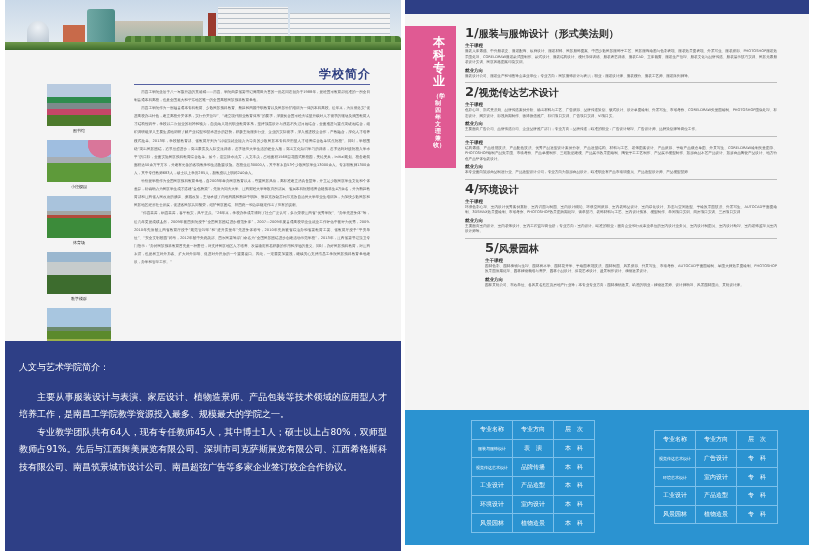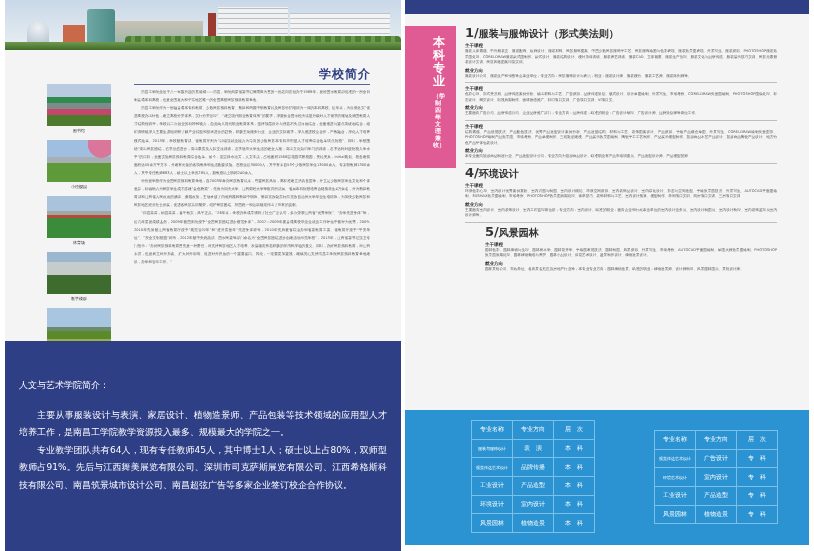--- a/index.html
+++ b/index.html
@@ -167,6 +167,7 @@
       <div class="major-body">服装设计公司、服装生产和销售等企事业单位；专业方向：民族服饰设计与表演；职业：服装设计师、服装模特、服装工艺师、服装陈列师等。</div>
     </div>
     <div class="major">
+      <div class="major-title"><span class="num">2/</span><span>视觉传达艺术设计</span></div>
       <div class="major-sub">主干课程</div>
       <div class="major-body">色彩心理、形式美法则、品牌传播案例分析、输出材料与工艺、广告摄影、品牌传播策划、版式设计、设计草图绘制、外景写生、市场考察、CORELDRAW矢量图绘制、PHOTOSHOP图像处理、标志设计、网页设计、影视后期制作、微博微信推广、标识项目实训、广告项目实训、VI项目实。</div>
       <div class="major-sub">就业方向</div>

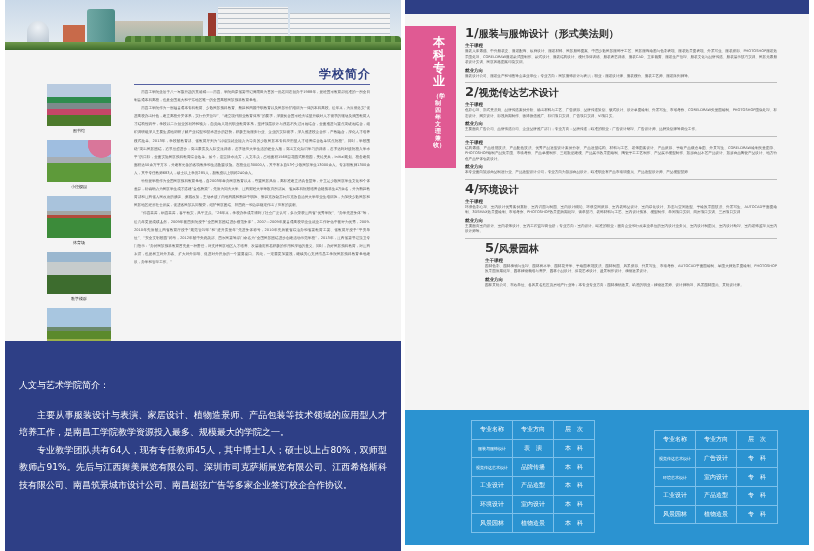--- a/index.html
+++ b/index.html
@@ -51,7 +51,7 @@
 
   .college-box {
     position: absolute; left: 0; top: 341px; width: 396px; height: 210px;
-    background: #2e3f86; color: #ffffff; padding: 38px 14px 0 14px;
+    background: #2e3f86; color: #ffffff; padding: 20px 14px 0 14px;
   }
   .college-title { font-size: 9px; margin-bottom: 15px; }
   .college-para { font-size: 9px; line-height: 17.4px; text-align: justify; }

